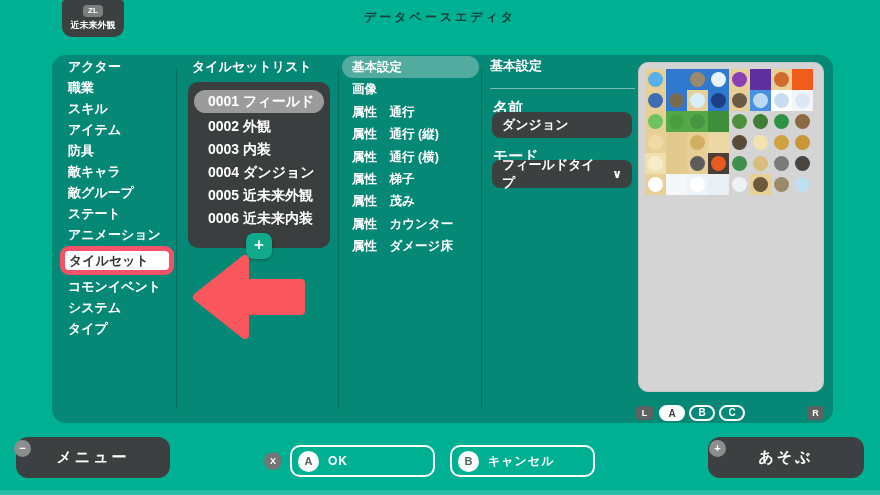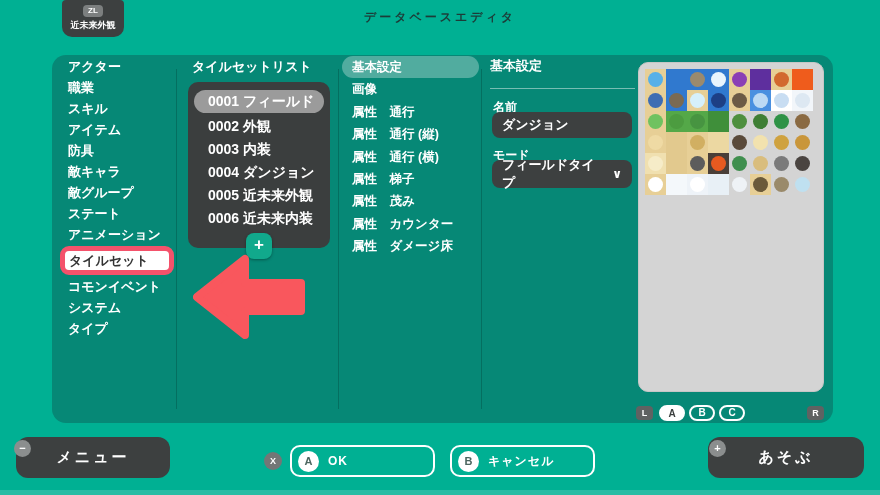--- a/index.html
+++ b/index.html
@@ -46,7 +46,7 @@
   .form { position:absolute; left:438px; top:0; width:145px; }
   .form-header { position:absolute; top:2px; left:0; color:#fff; font-size:13px; font-weight:600; }
   .form-divider { position:absolute; top:33px; left:0; width:145px; height:1px; background:rgba(255,255,255,0.45); }
-  .field-label { position:absolute; left:3px; color:#fff; font-size:12px; font-weight:600; }
+  .field-label { position:absolute; left:3px; color:#fff; font-size:15px; font-weight:600; }
   .lbl-name { top:44px; } .lbl-mode { top:92px; }
   .name-input { position:absolute; left:2px; top:57px; width:140px; height:26px; background:#3d4040; border-radius:8px;
                 color:#fff; font-size:13px; font-weight:600; line-height:26px; padding-left:10px; }

